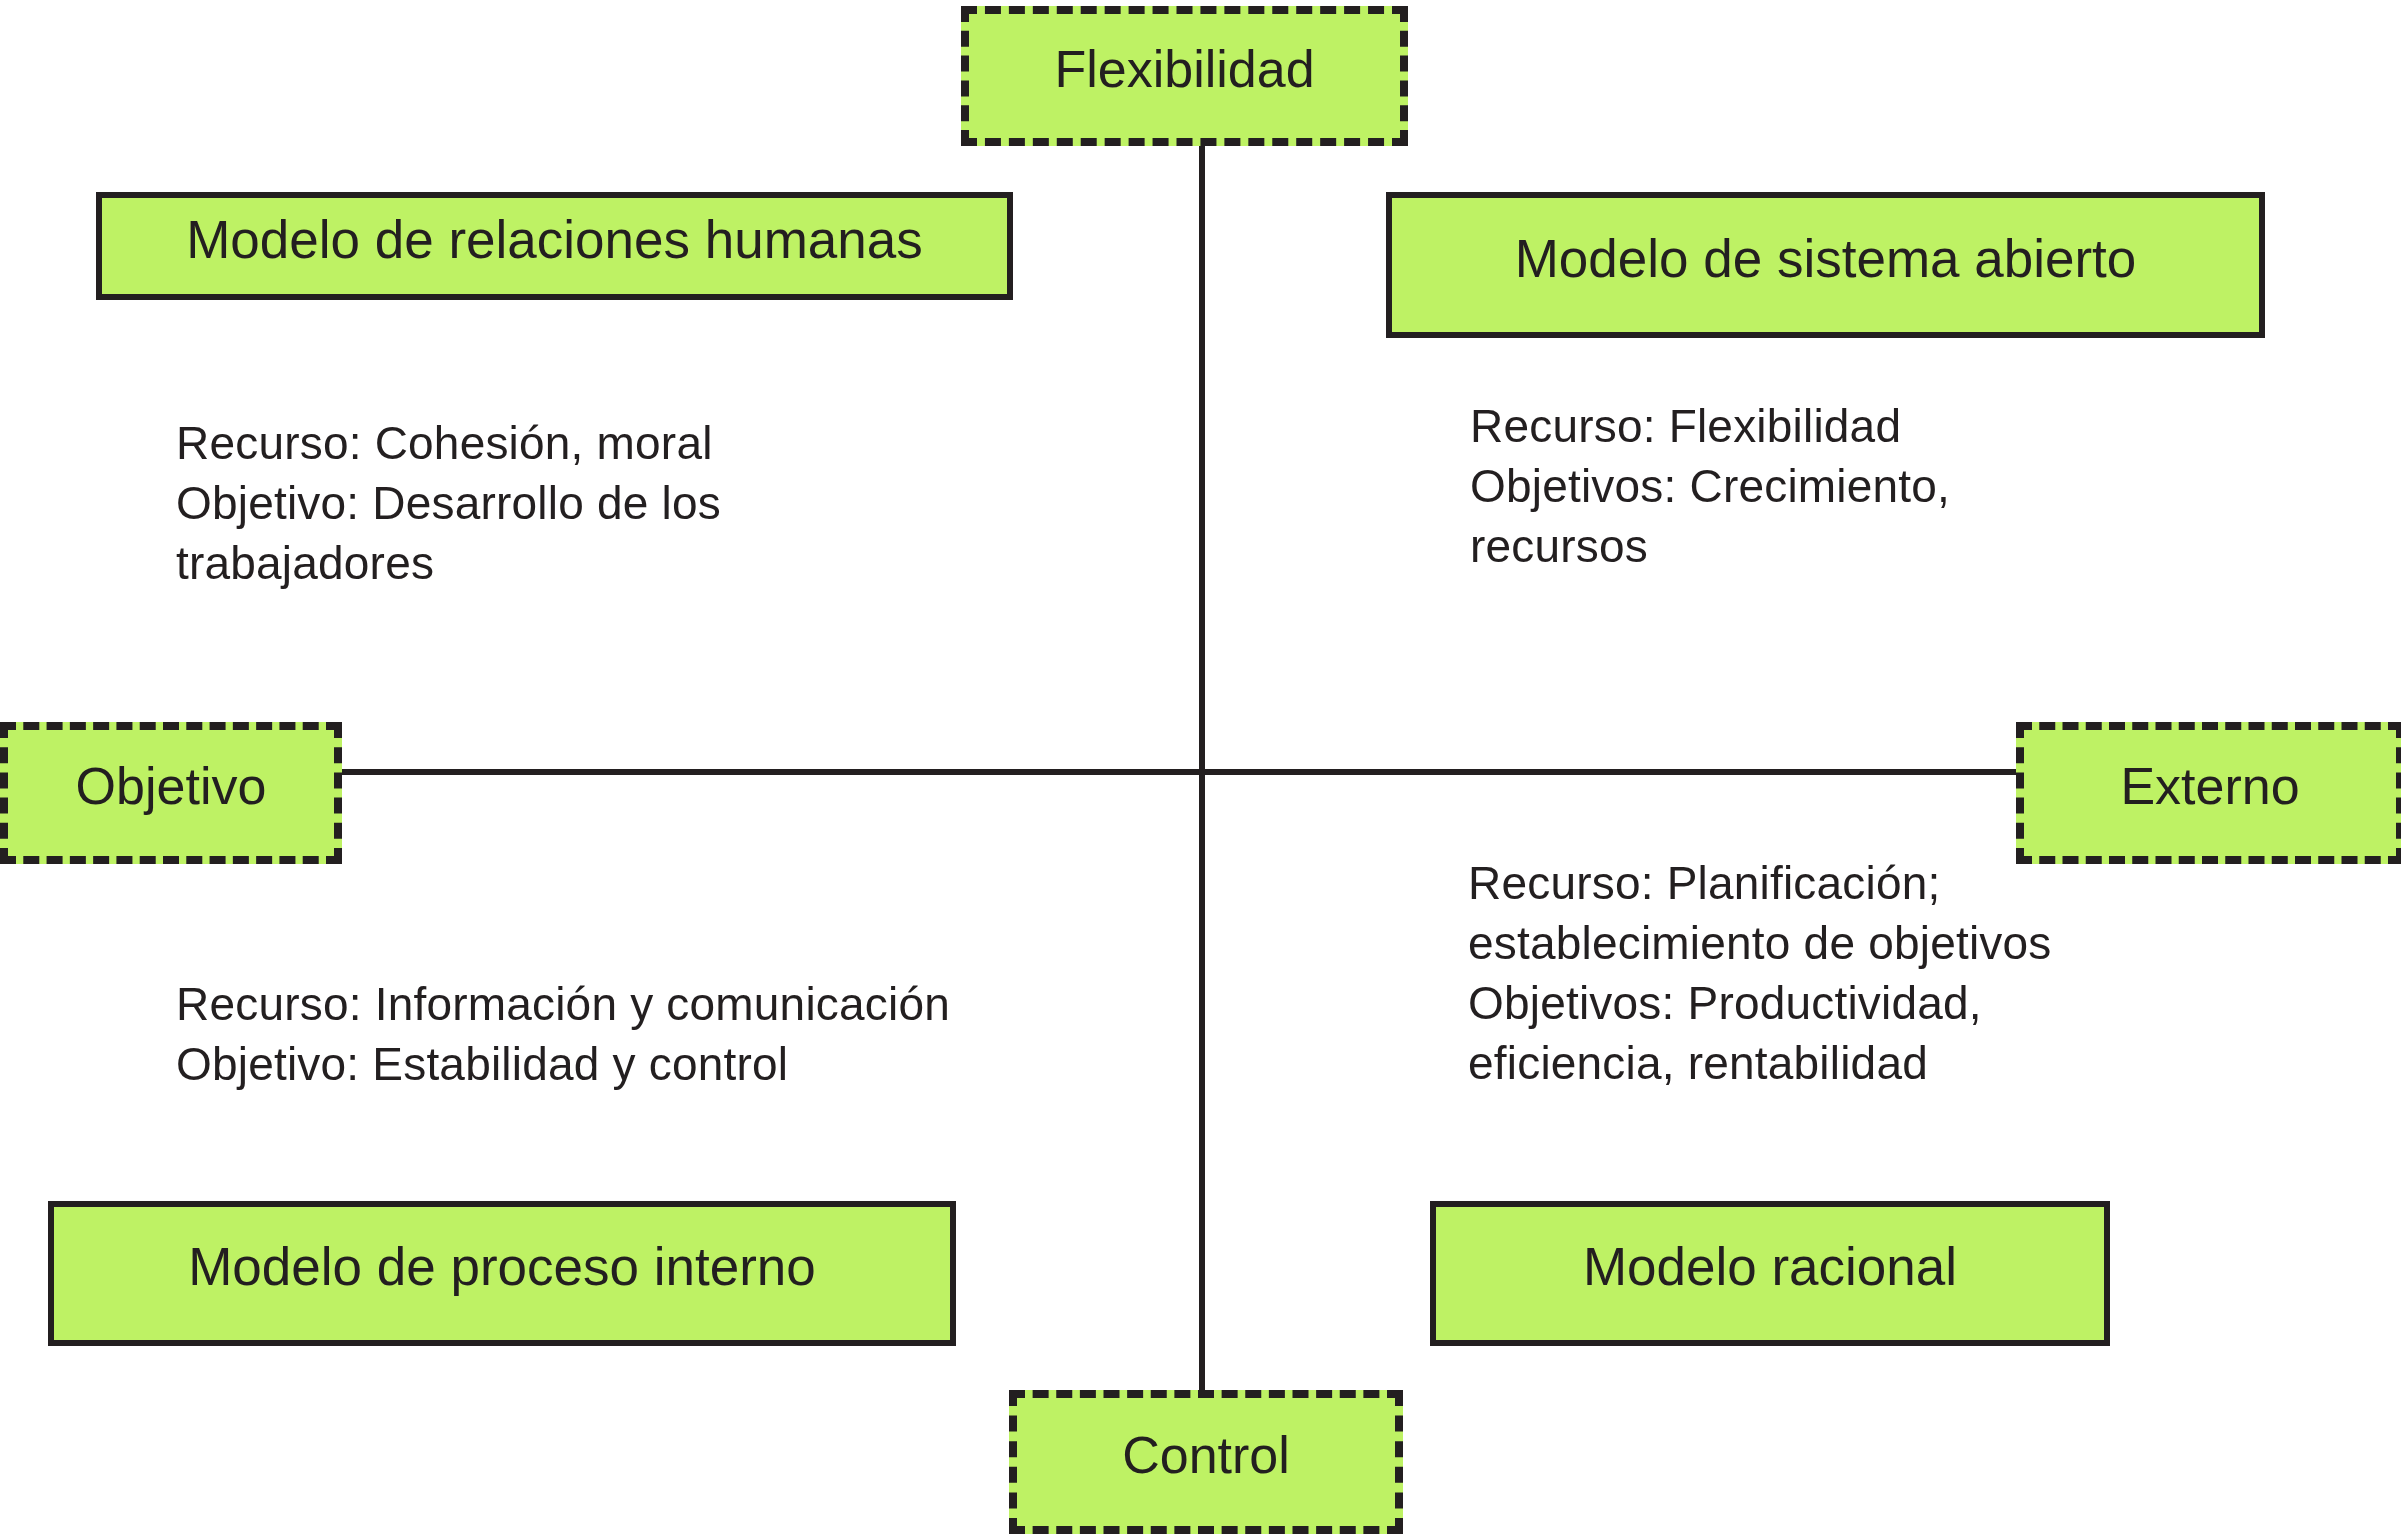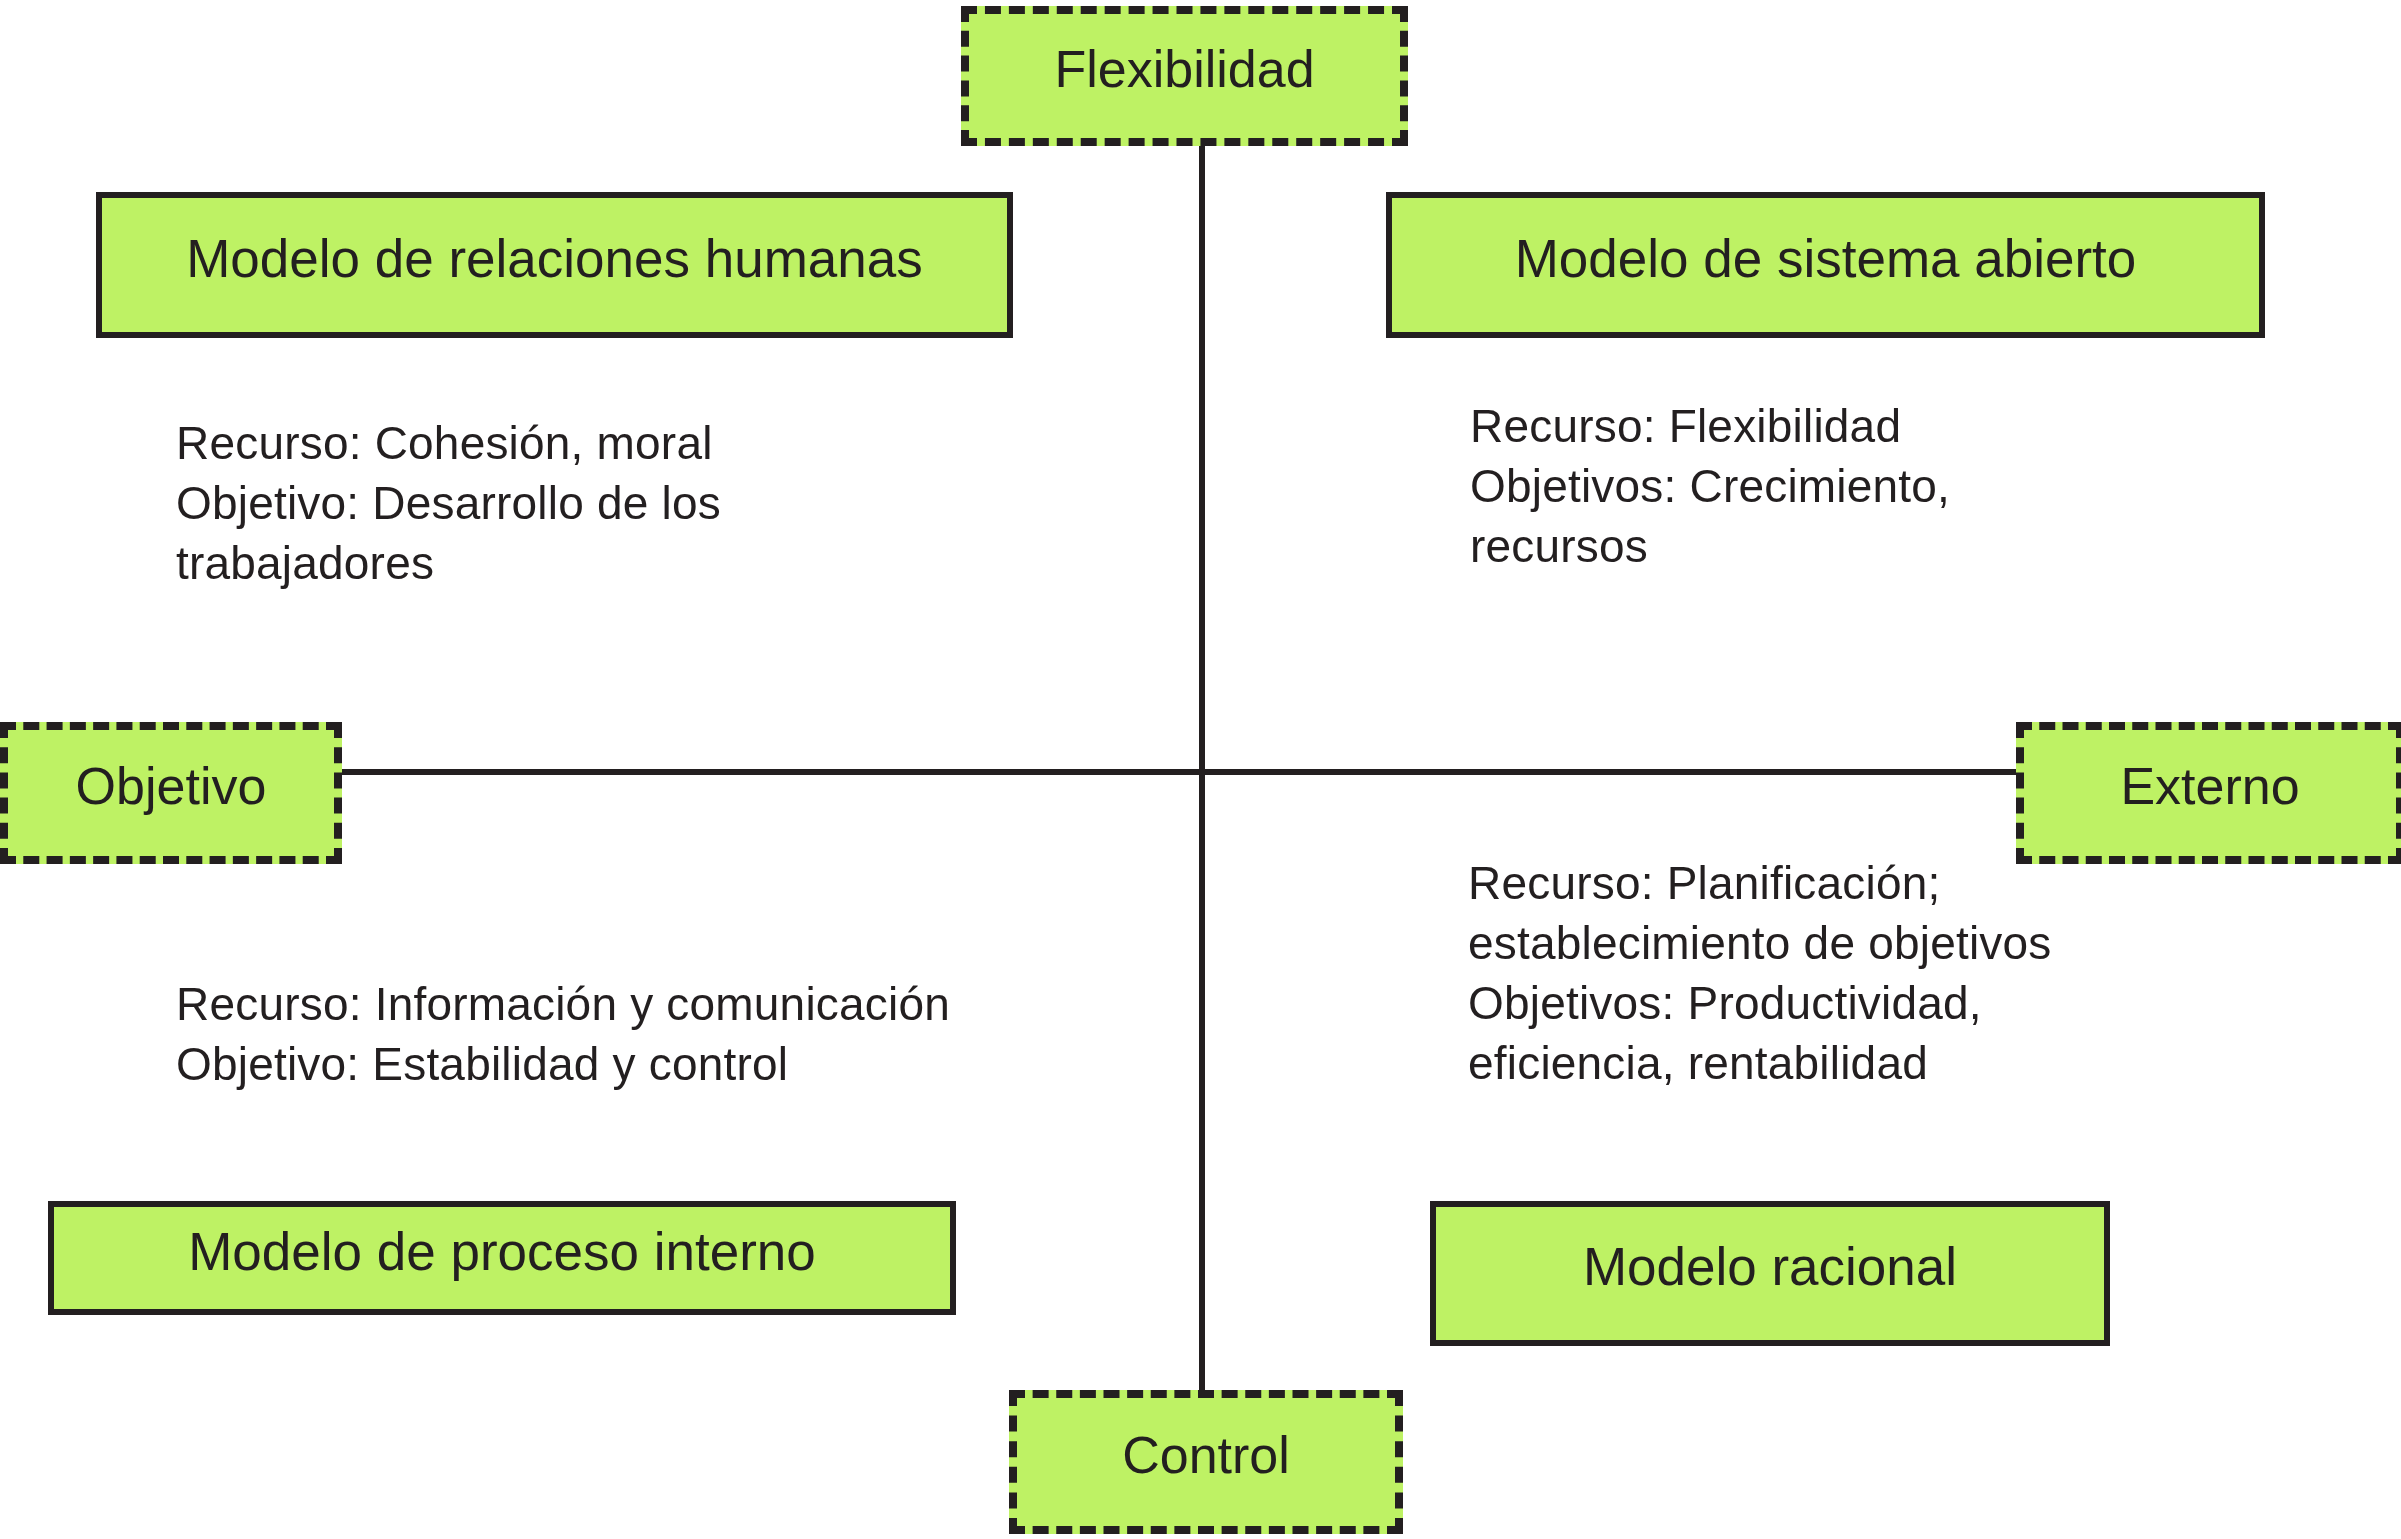--- a/index.html
+++ b/index.html
@@ -61,7 +61,7 @@
   .interno      { left: 0px;    top: 722px;  width: 342px; height: 142px; }
   .externo      { left: 2016px; top: 722px;  width: 388px; height: 142px; }
 
-  .tl-model { left: 96px;  top: 192px;  width: 917px; height: 146px; }
+  .tl-model { left: 96px;  top: 192px;  width: 917px; height: 108px; }
   .tr-model { left: 1386px; top: 192px;  width: 879px; height: 146px; }
   .bl-model { left: 48px;   top: 1201px; width: 908px; height: 114px; }
   .br-model { left: 1430px; top: 1201px; width: 680px; height: 145px; }

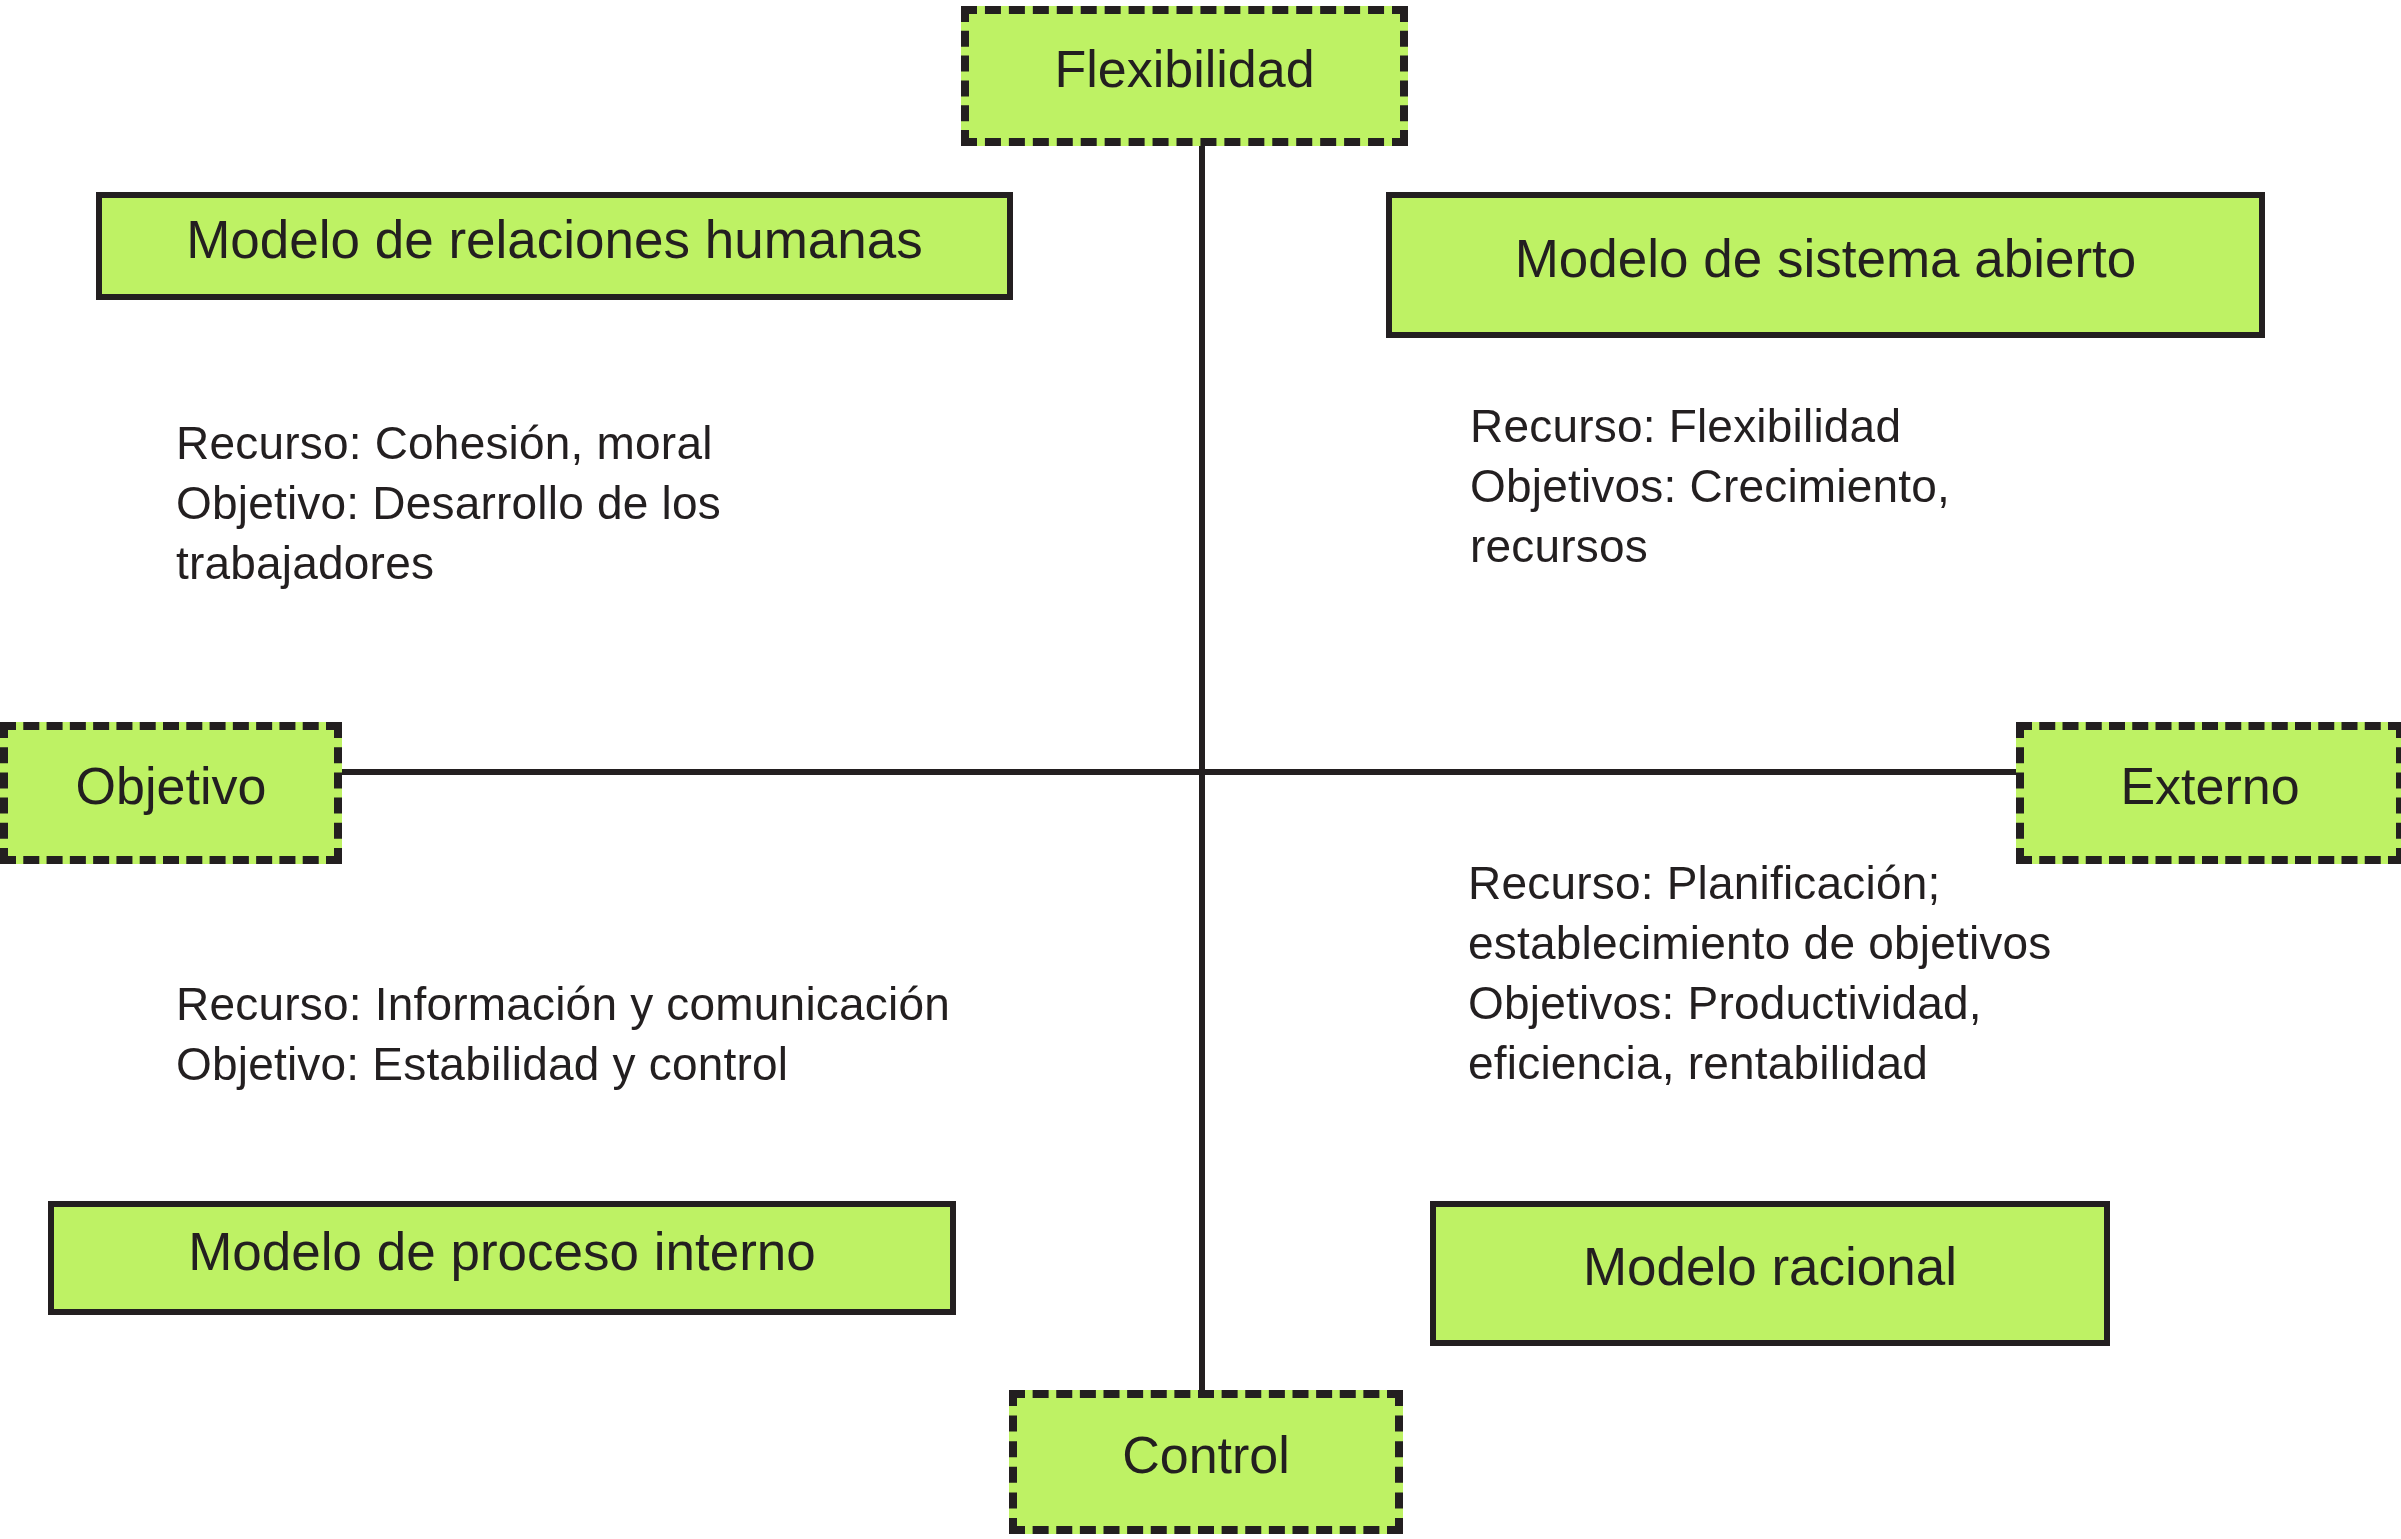--- a/index.html
+++ b/index.html
@@ -63,7 +63,7 @@
 
   .tl-model { left: 96px;  top: 192px;  width: 917px; height: 108px; }
   .tr-model { left: 1386px; top: 192px;  width: 879px; height: 146px; }
-  .bl-model { left: 48px;   top: 1201px; width: 908px; height: 114px; }
+  .bl-model { left: 48px;   top: 1201px; width: 908px; height: 145px; }
   .br-model { left: 1430px; top: 1201px; width: 680px; height: 145px; }
 
   .details {

